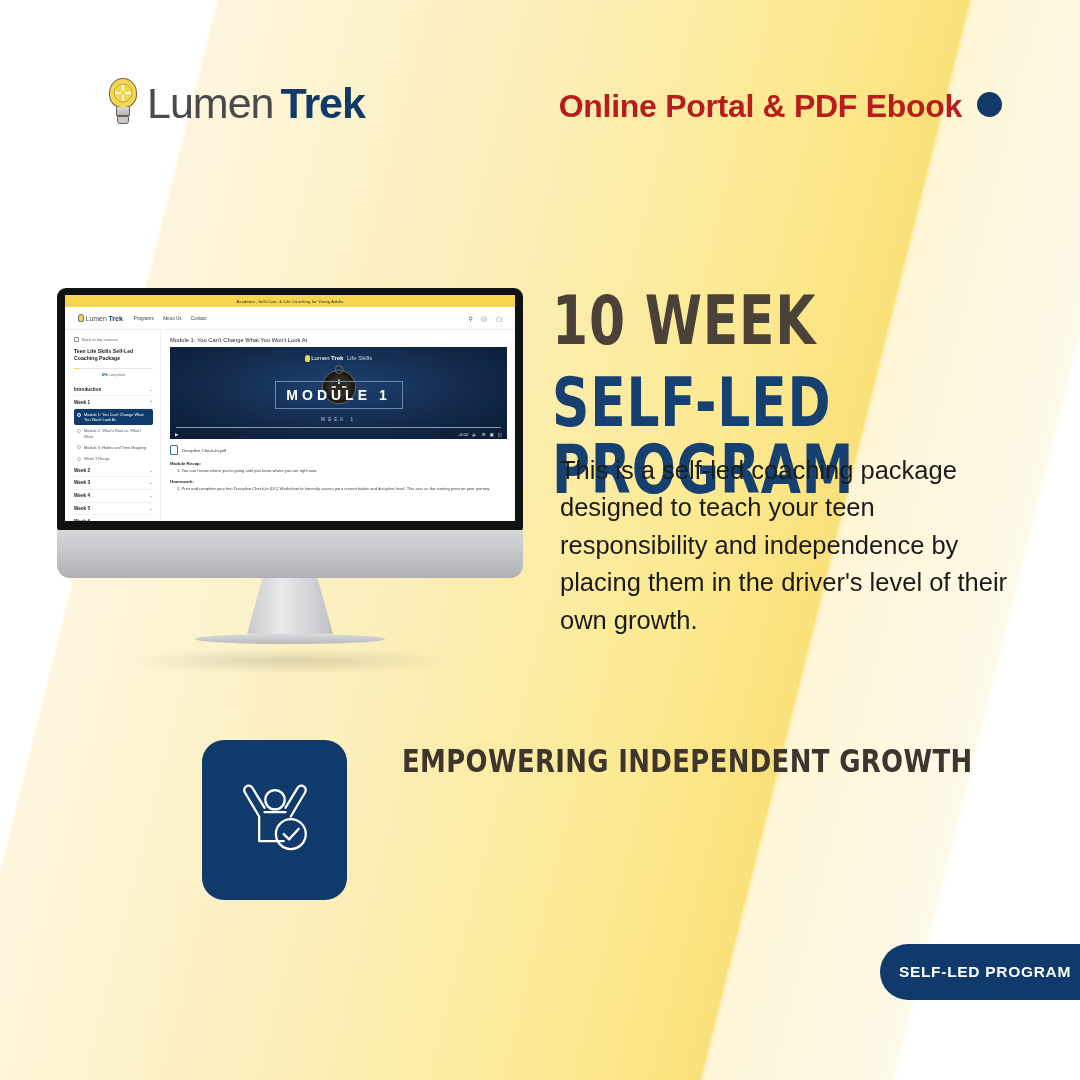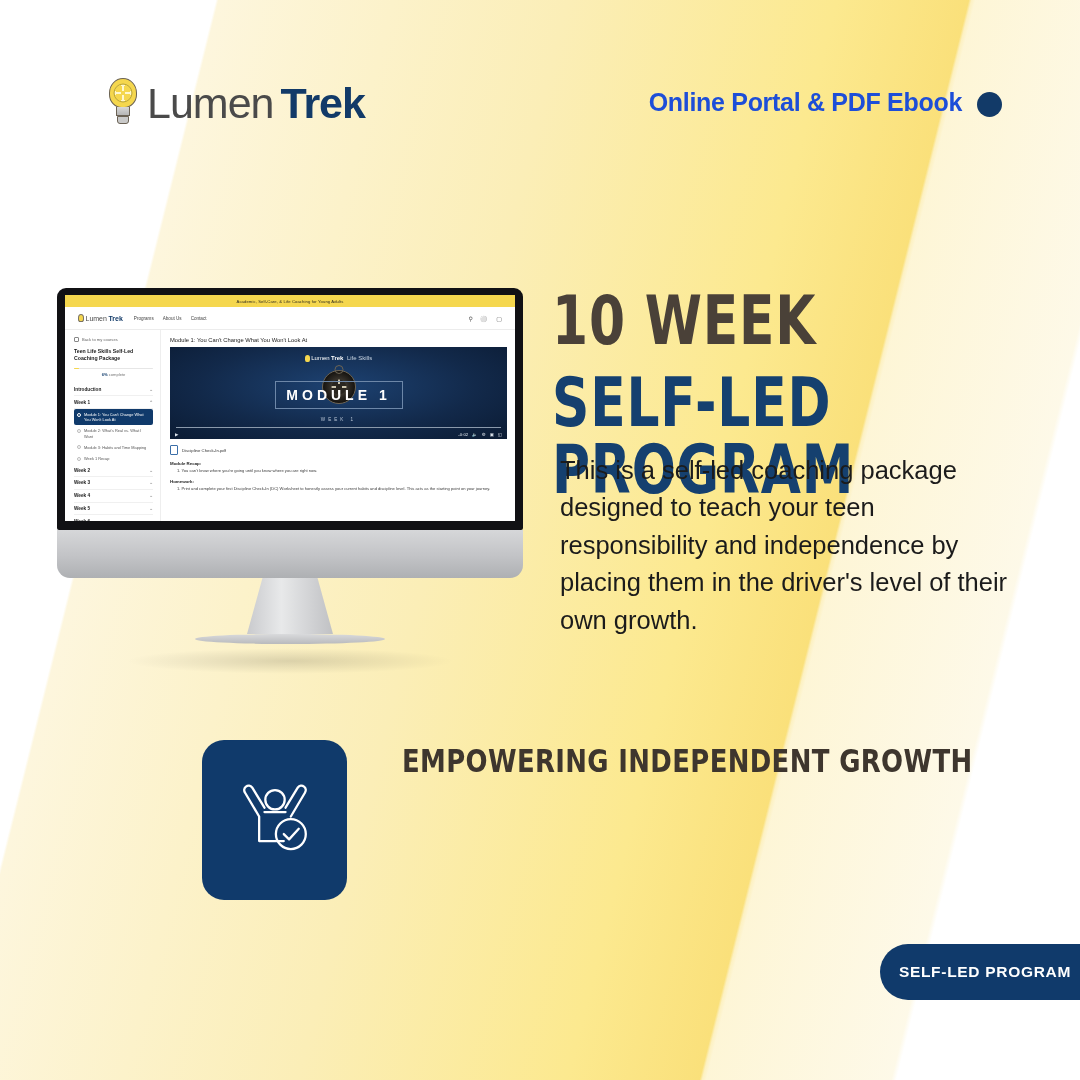--- a/index.html
+++ b/index.html
@@ -73,7 +73,7 @@
 
   .kicker {
     position:absolute; right:118px; top:88px;
-    font-size:25px; font-weight:700; color:#1d4ed8; letter-spacing:-.3px;
+    font-size:32px; font-weight:700; color:#b91c1c; letter-spacing:-.3px;
     white-space:nowrap;
   }
   .kicker-dot{

